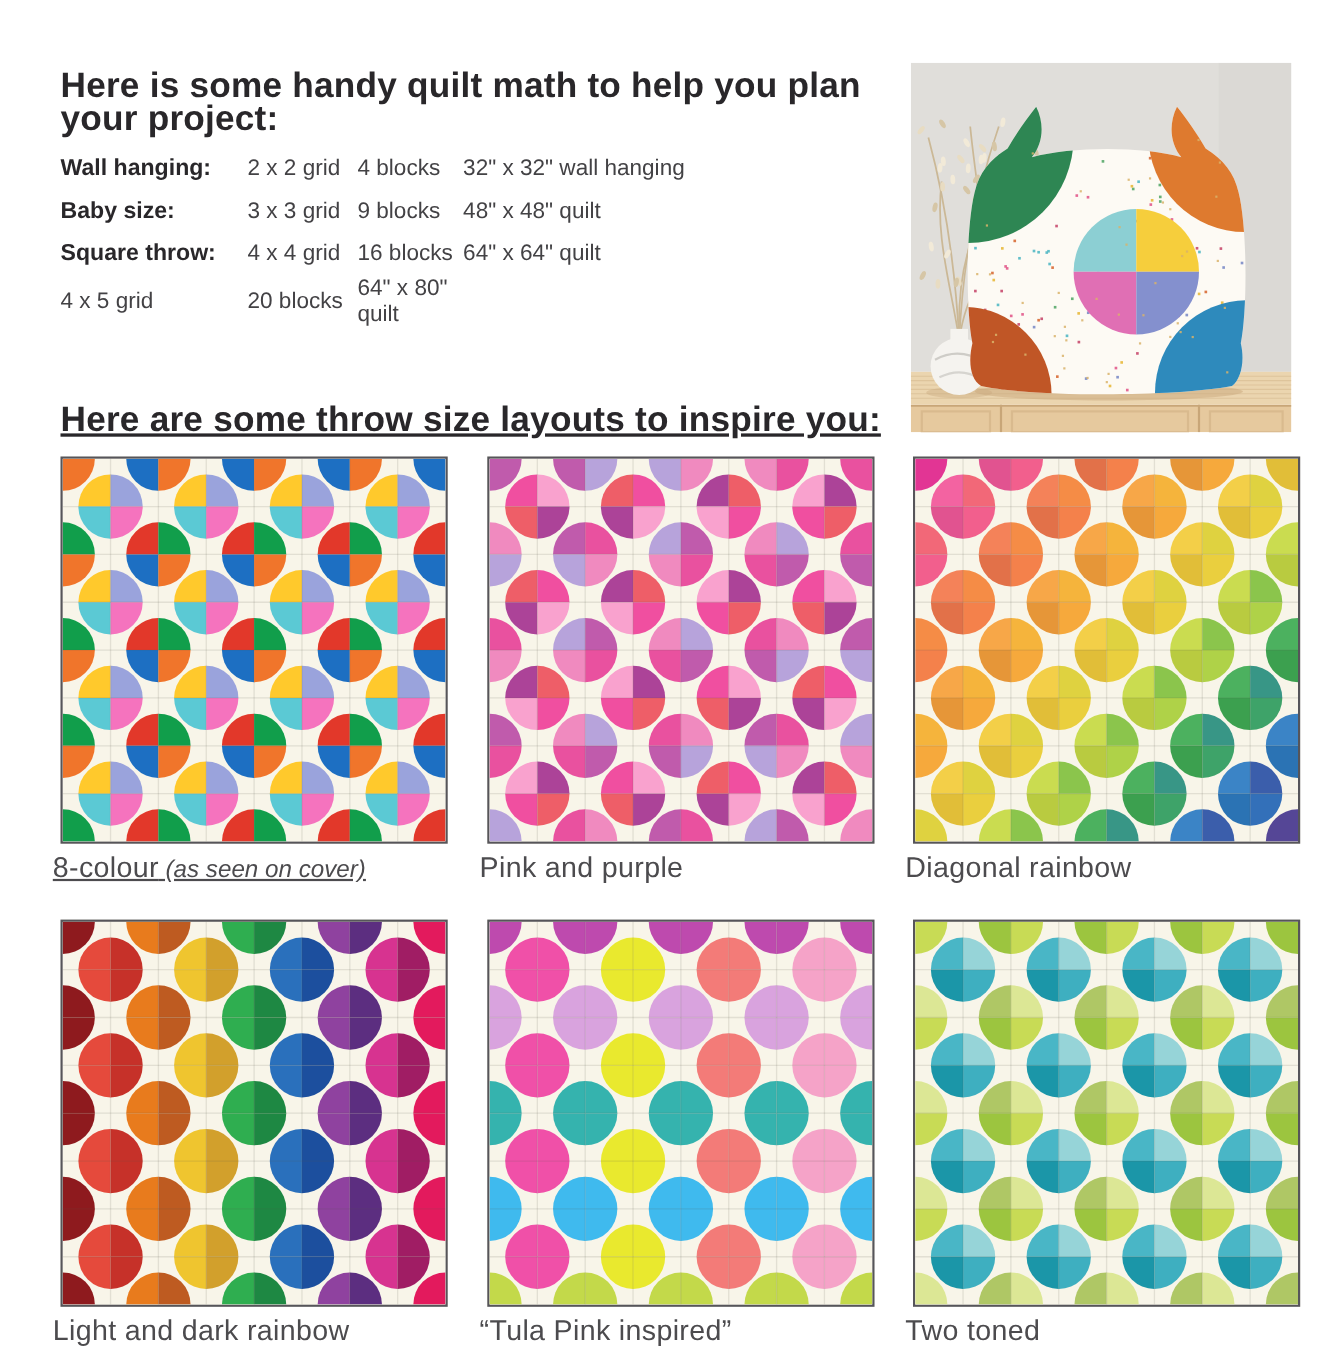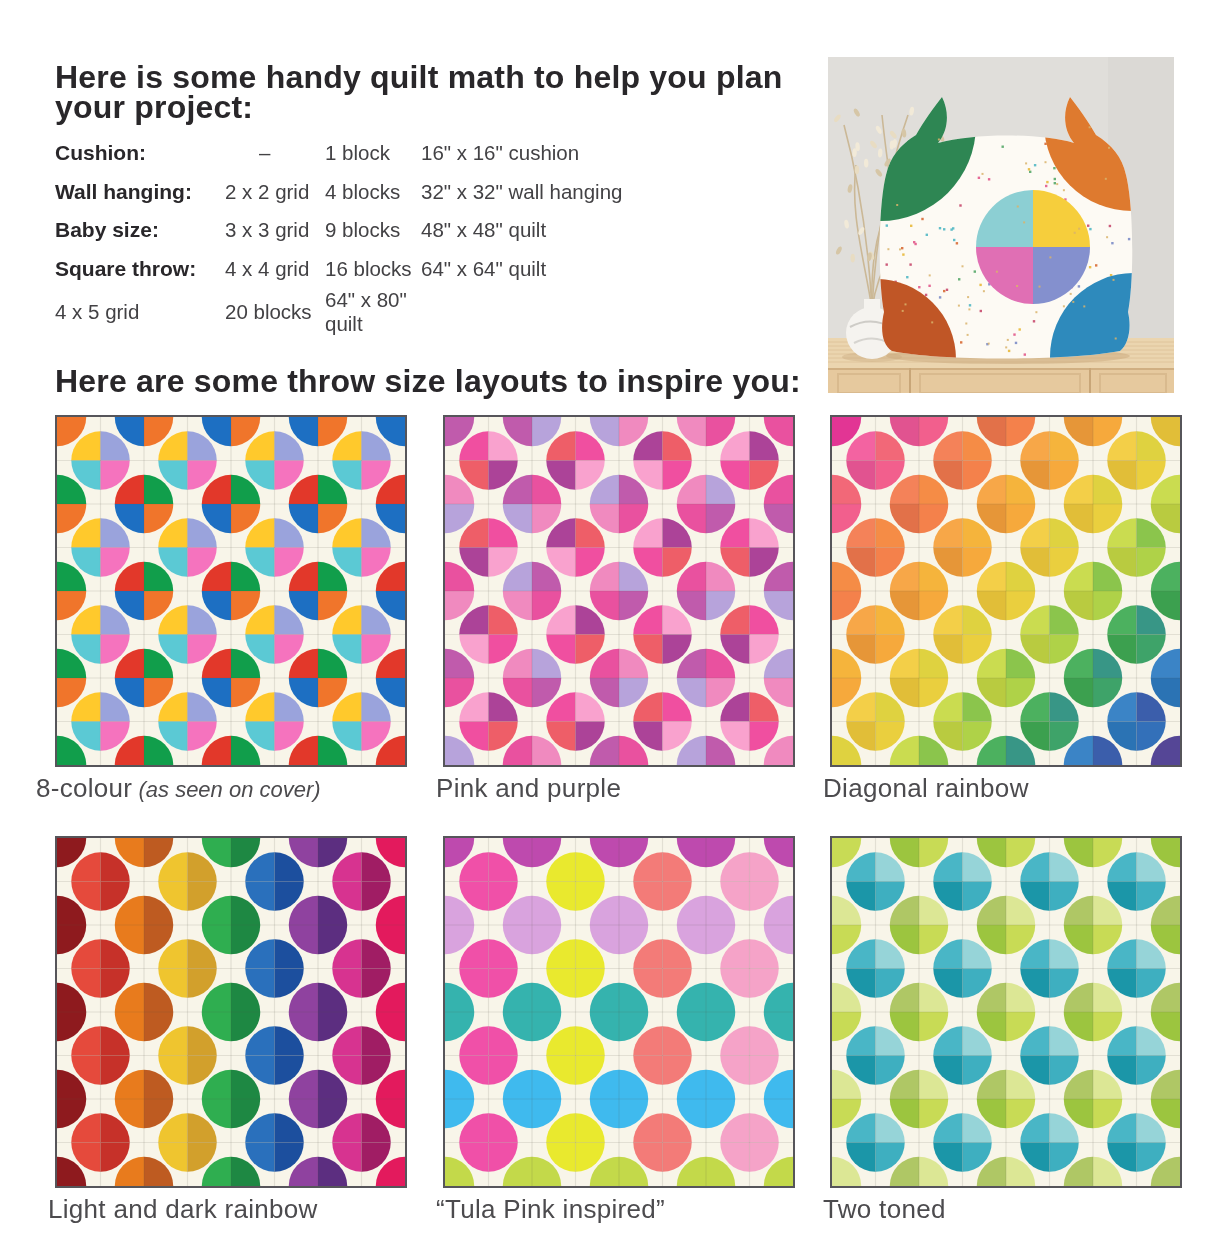--- a/index.html
+++ b/index.html
@@ -31,12 +31,6 @@
   <div class="intro">
     <div class="h-bold">Here is some handy quilt math to help you plan your project:</div>
     <div class="math-table" id="math-table">
-        <div class="math-row">
-          <span class="lbl">Cushion:</span>
-          <span class="dash">–</span>
-          <span>1 block</span>
-          <span>16" x 16" cushion</span>
-        </div>
         <div class="math-row">
           <span class="lbl">Wall hanging:</span>
           <span class="">2 x 2 grid</span>

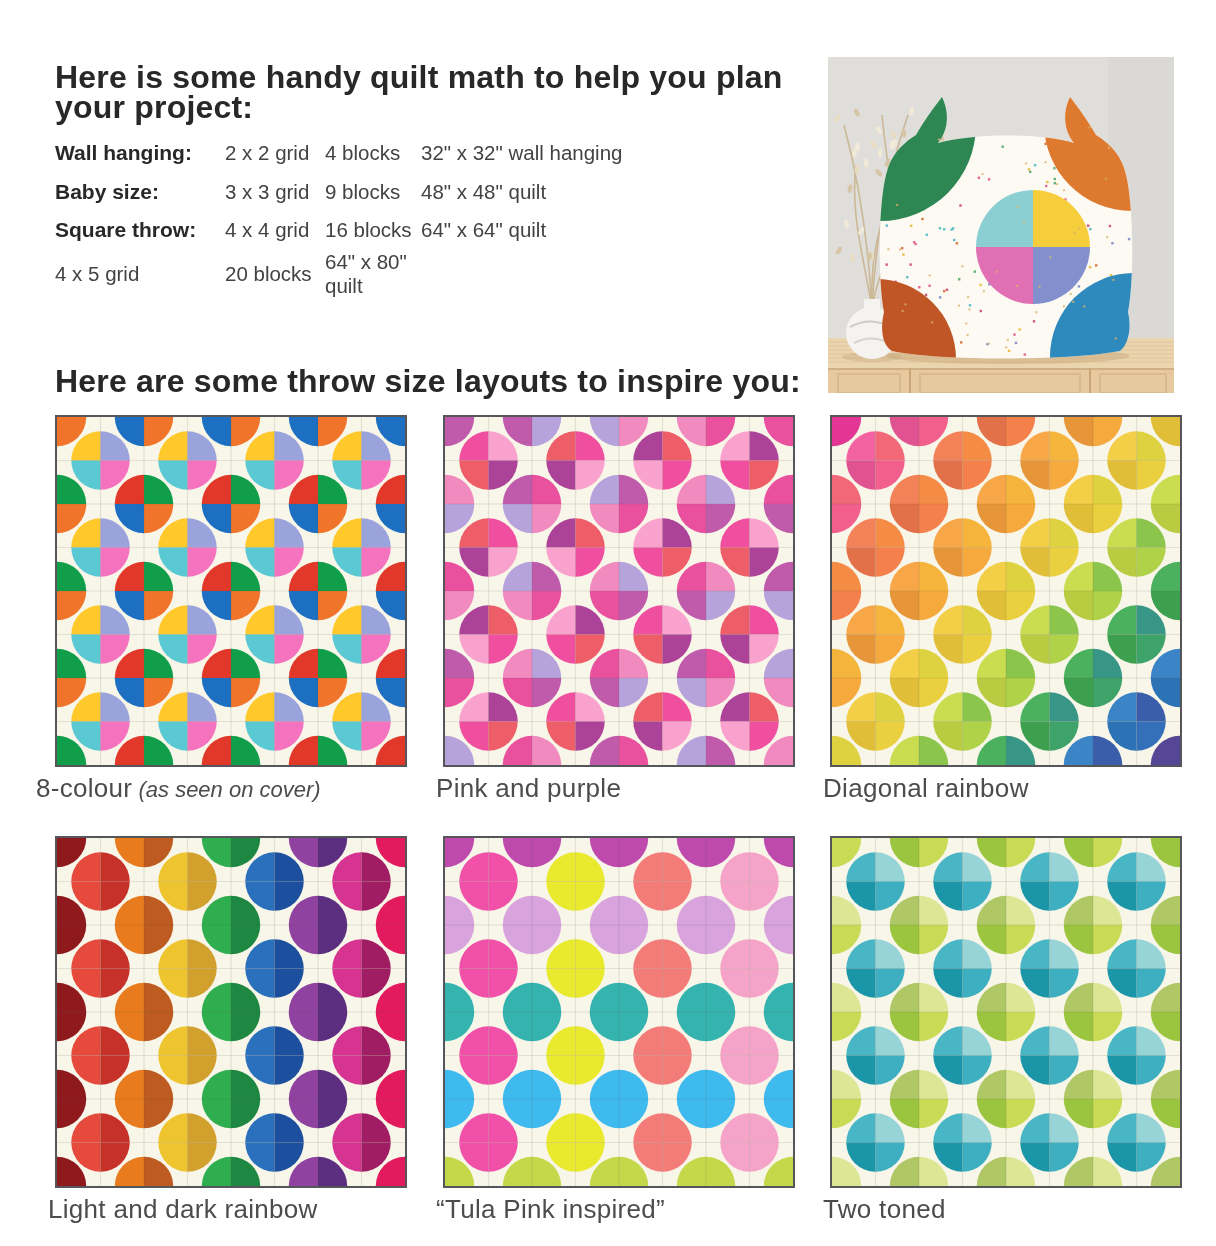--- a/index.html
+++ b/index.html
@@ -13,7 +13,7 @@
             font-size:20.5px;color:#434245;}
   .math-row .lbl{font-weight:bold;color:#29272a;font-size:21px;}
   .math-row .dash{padding-left:34px;}
-  .heading2{position:absolute;left:55px;top:366px;}
+  .heading2{position:absolute;left:55px;top:366px;text-decoration:underline;}
   
   .photo{position:absolute;left:828px;top:57px;width:346px;height:336px;}
   .photo svg{display:block;}

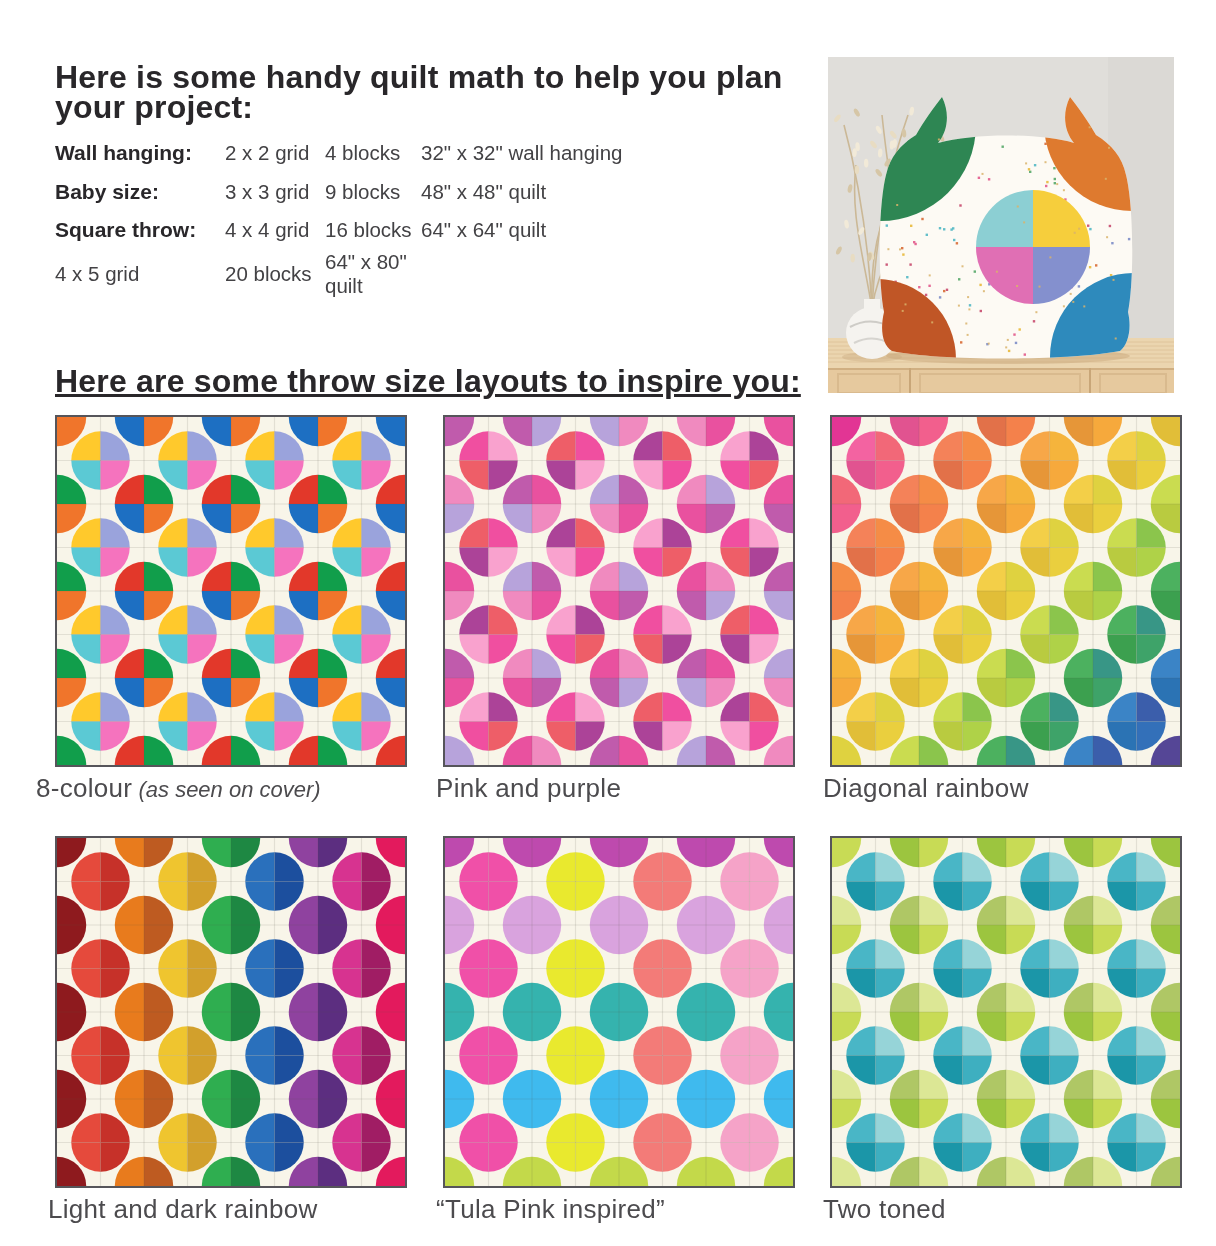--- a/index.html
+++ b/index.html
@@ -557,7 +557,7 @@
           <line x1="0" y1="306.25" x2="350" y2="306.25" stroke="rgba(95,92,75,0.14)" stroke-width="1.2"></line>
         </svg>
       </div>
-      <div class="caption" style="left: 36px; top: 773px;"><span>8-colour</span><span class="note"> (as seen on cover)</span></div>
+      <div class="caption" style="left: 48px; top: 773px; text-decoration: underline;"><span>8-colour</span><span class="note"> (as seen on cover)</span></div>
       <div class="swatch" style="left: 443px; top: 415px;">
         <svg width="348" height="348" viewBox="0 0 350 350" xmlns="http://www.w3.org/2000/svg">
           <rect width="350" height="350" fill="#f8f5e9"></rect>

